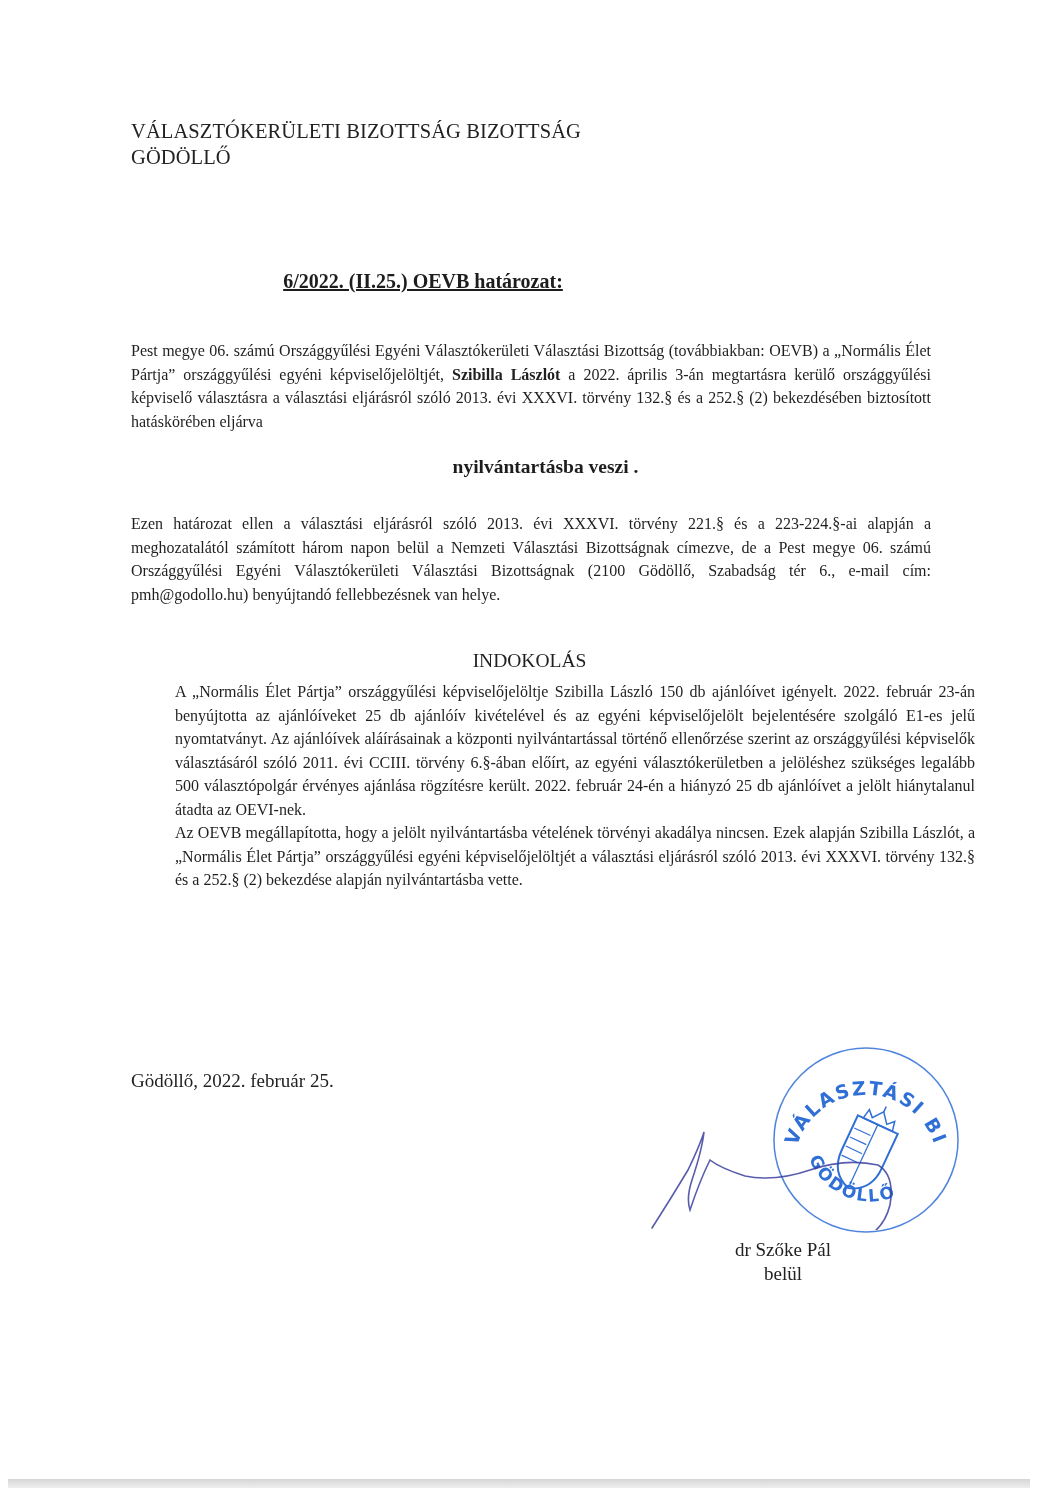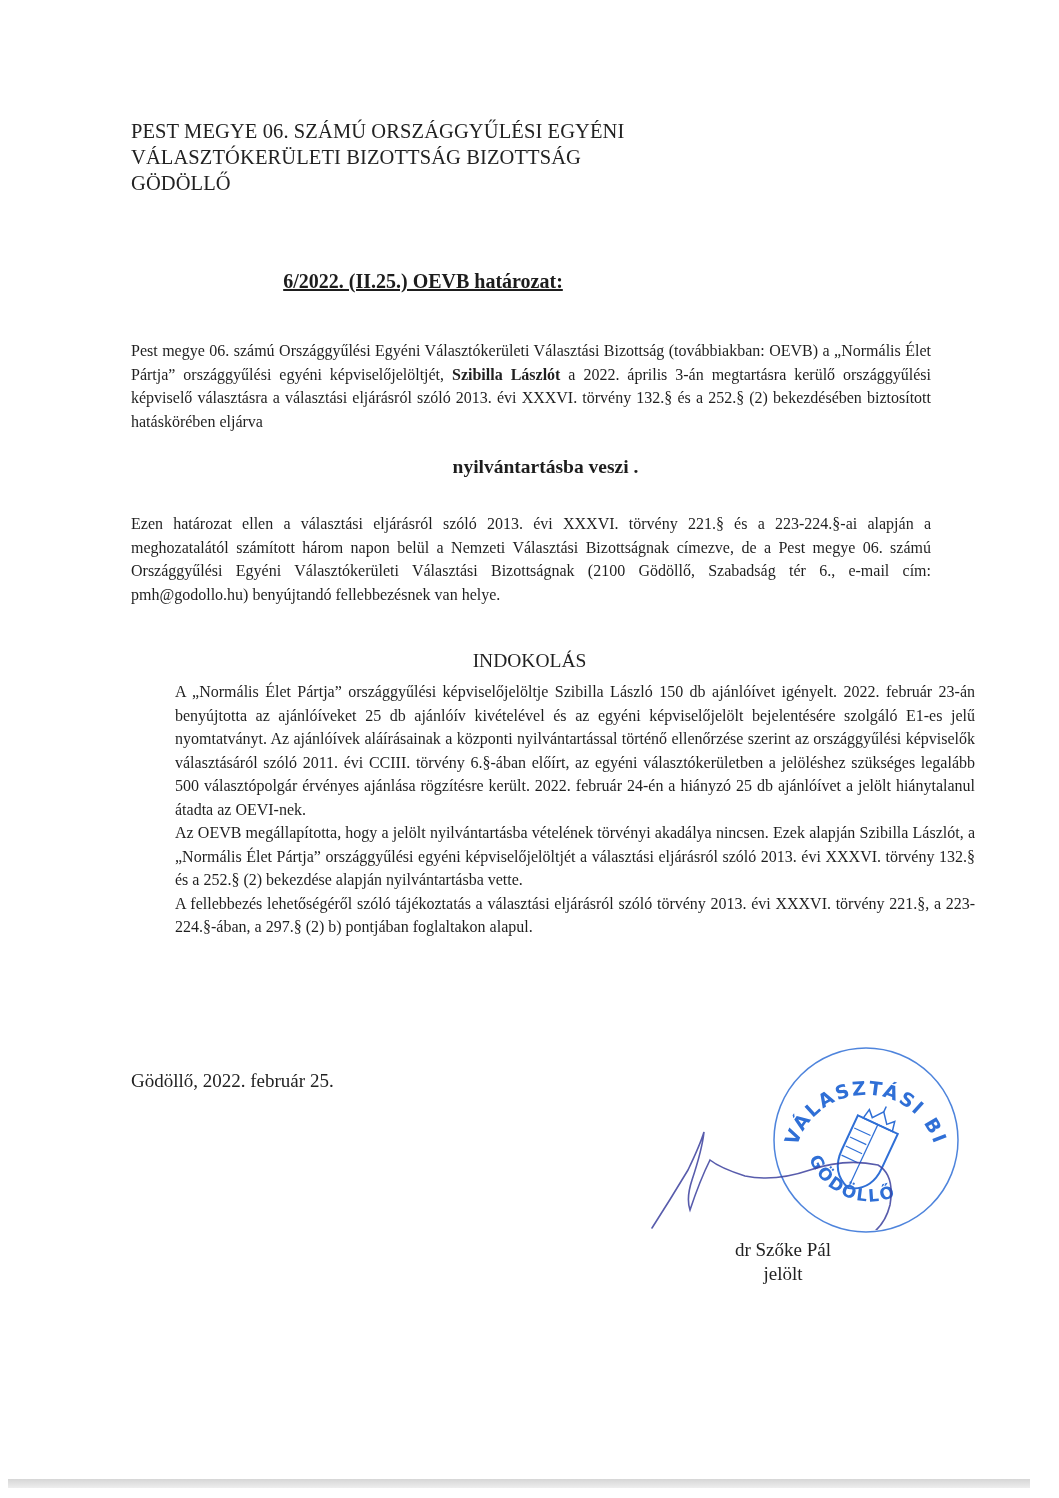--- a/index.html
+++ b/index.html
@@ -33,7 +33,6 @@
 <div class="page">
 
   <div class="header">
-    <div>PEST MEGYE 06. SZÁMÚ ORSZÁGGYŰLÉSI EGYÉNI</div>
     <div>VÁLASZTÓKERÜLETI BIZOTTSÁG BIZOTTSÁG</div>
     <div>GÖDÖLLŐ</div>
   </div>

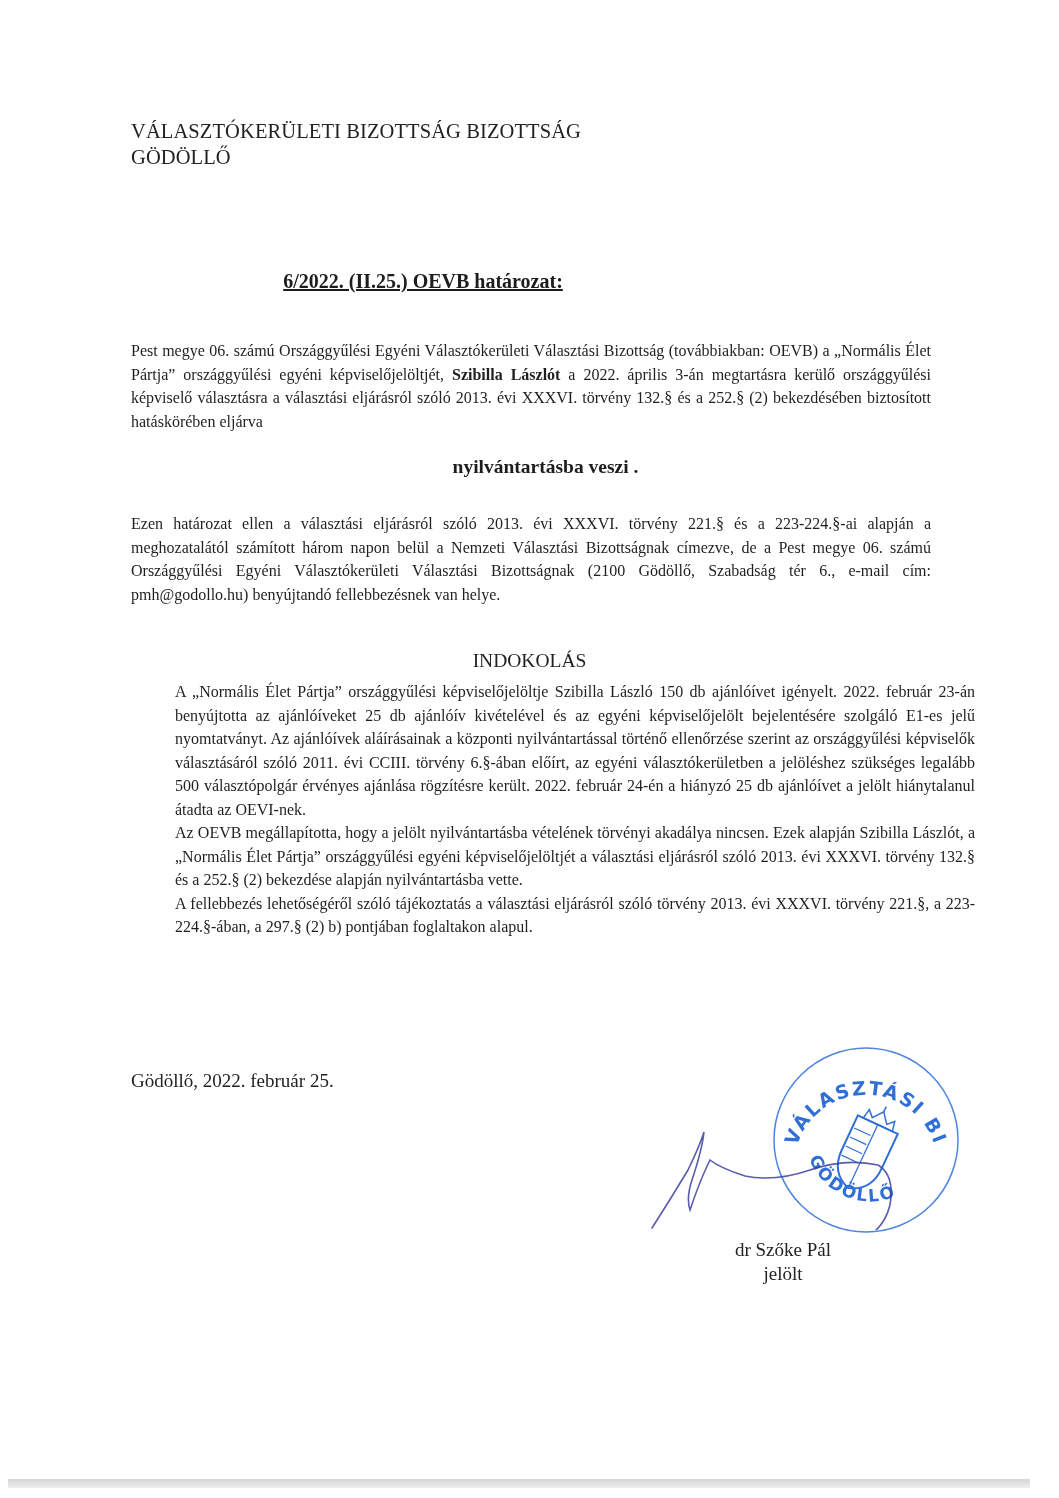--- a/index.html
+++ b/index.html
@@ -54,7 +54,6 @@
   <div class="para p3">
     <p>A „Normális Élet Pártja”  országgyűlési képviselőjelöltje Szibilla László 150 db ajánlóívet igényelt. 2022. február 23-án benyújtotta az ajánlóíveket 25 db ajánlóív kivételével és az egyéni képviselőjelölt bejelentésére szolgáló E1-es jelű nyomtatványt. Az ajánlóívek aláírásainak a központi nyilvántartással történő ellenőrzése szerint az országgyűlési képviselők választásáról szóló 2011. évi CCIII. törvény 6.§-ában előírt, az egyéni választókerületben a jelöléshez szükséges legalább 500 választópolgár érvényes ajánlása rögzítésre került. 2022. február 24-én a hiányzó 25 db ajánlóívet a jelölt hiánytalanul átadta az OEVI-nek.</p>
     <p>Az OEVB megállapította, hogy a jelölt nyilvántartásba vételének törvényi akadálya nincsen. Ezek alapján Szibilla Lászlót, a „Normális Élet Pártja” országgyűlési egyéni képviselőjelöltjét a választási eljárásról szóló 2013. évi XXXVI. törvény 132.§ és a 252.§ (2) bekezdése alapján nyilvántartásba vette.</p>
-    <p>A fellebbezés lehetőségéről szóló tájékoztatás a választási eljárásról szóló törvény 2013. évi XXXVI. törvény 221.§, a 223-224.§-ában, a 297.§ (2) b) pontjában foglaltakon alapul.</p>
   </div>
 
   <div class="date">Gödöllő, 2022. február 25.</div>

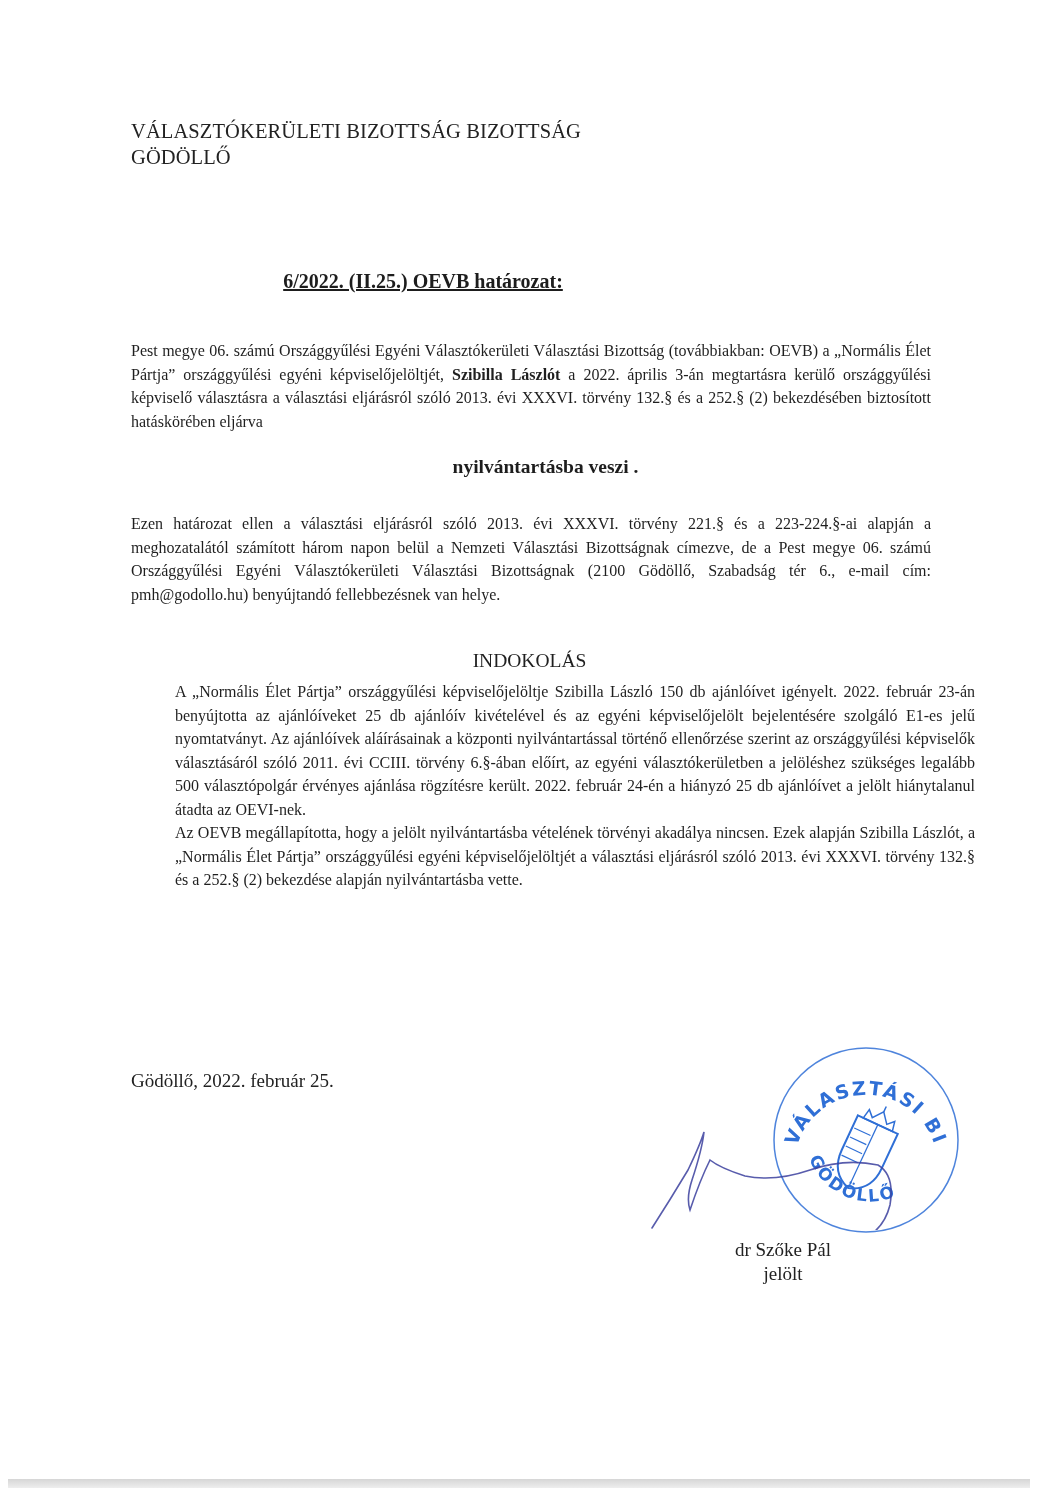--- a/index.html
+++ b/index.html
@@ -88,7 +88,7 @@
 
   <div class="signer">
     <div>dr Szőke Pál</div>
-    <div>jelölt</div>
+    <div>belül</div>
   </div>
 
   <div class="footer-band"></div>

